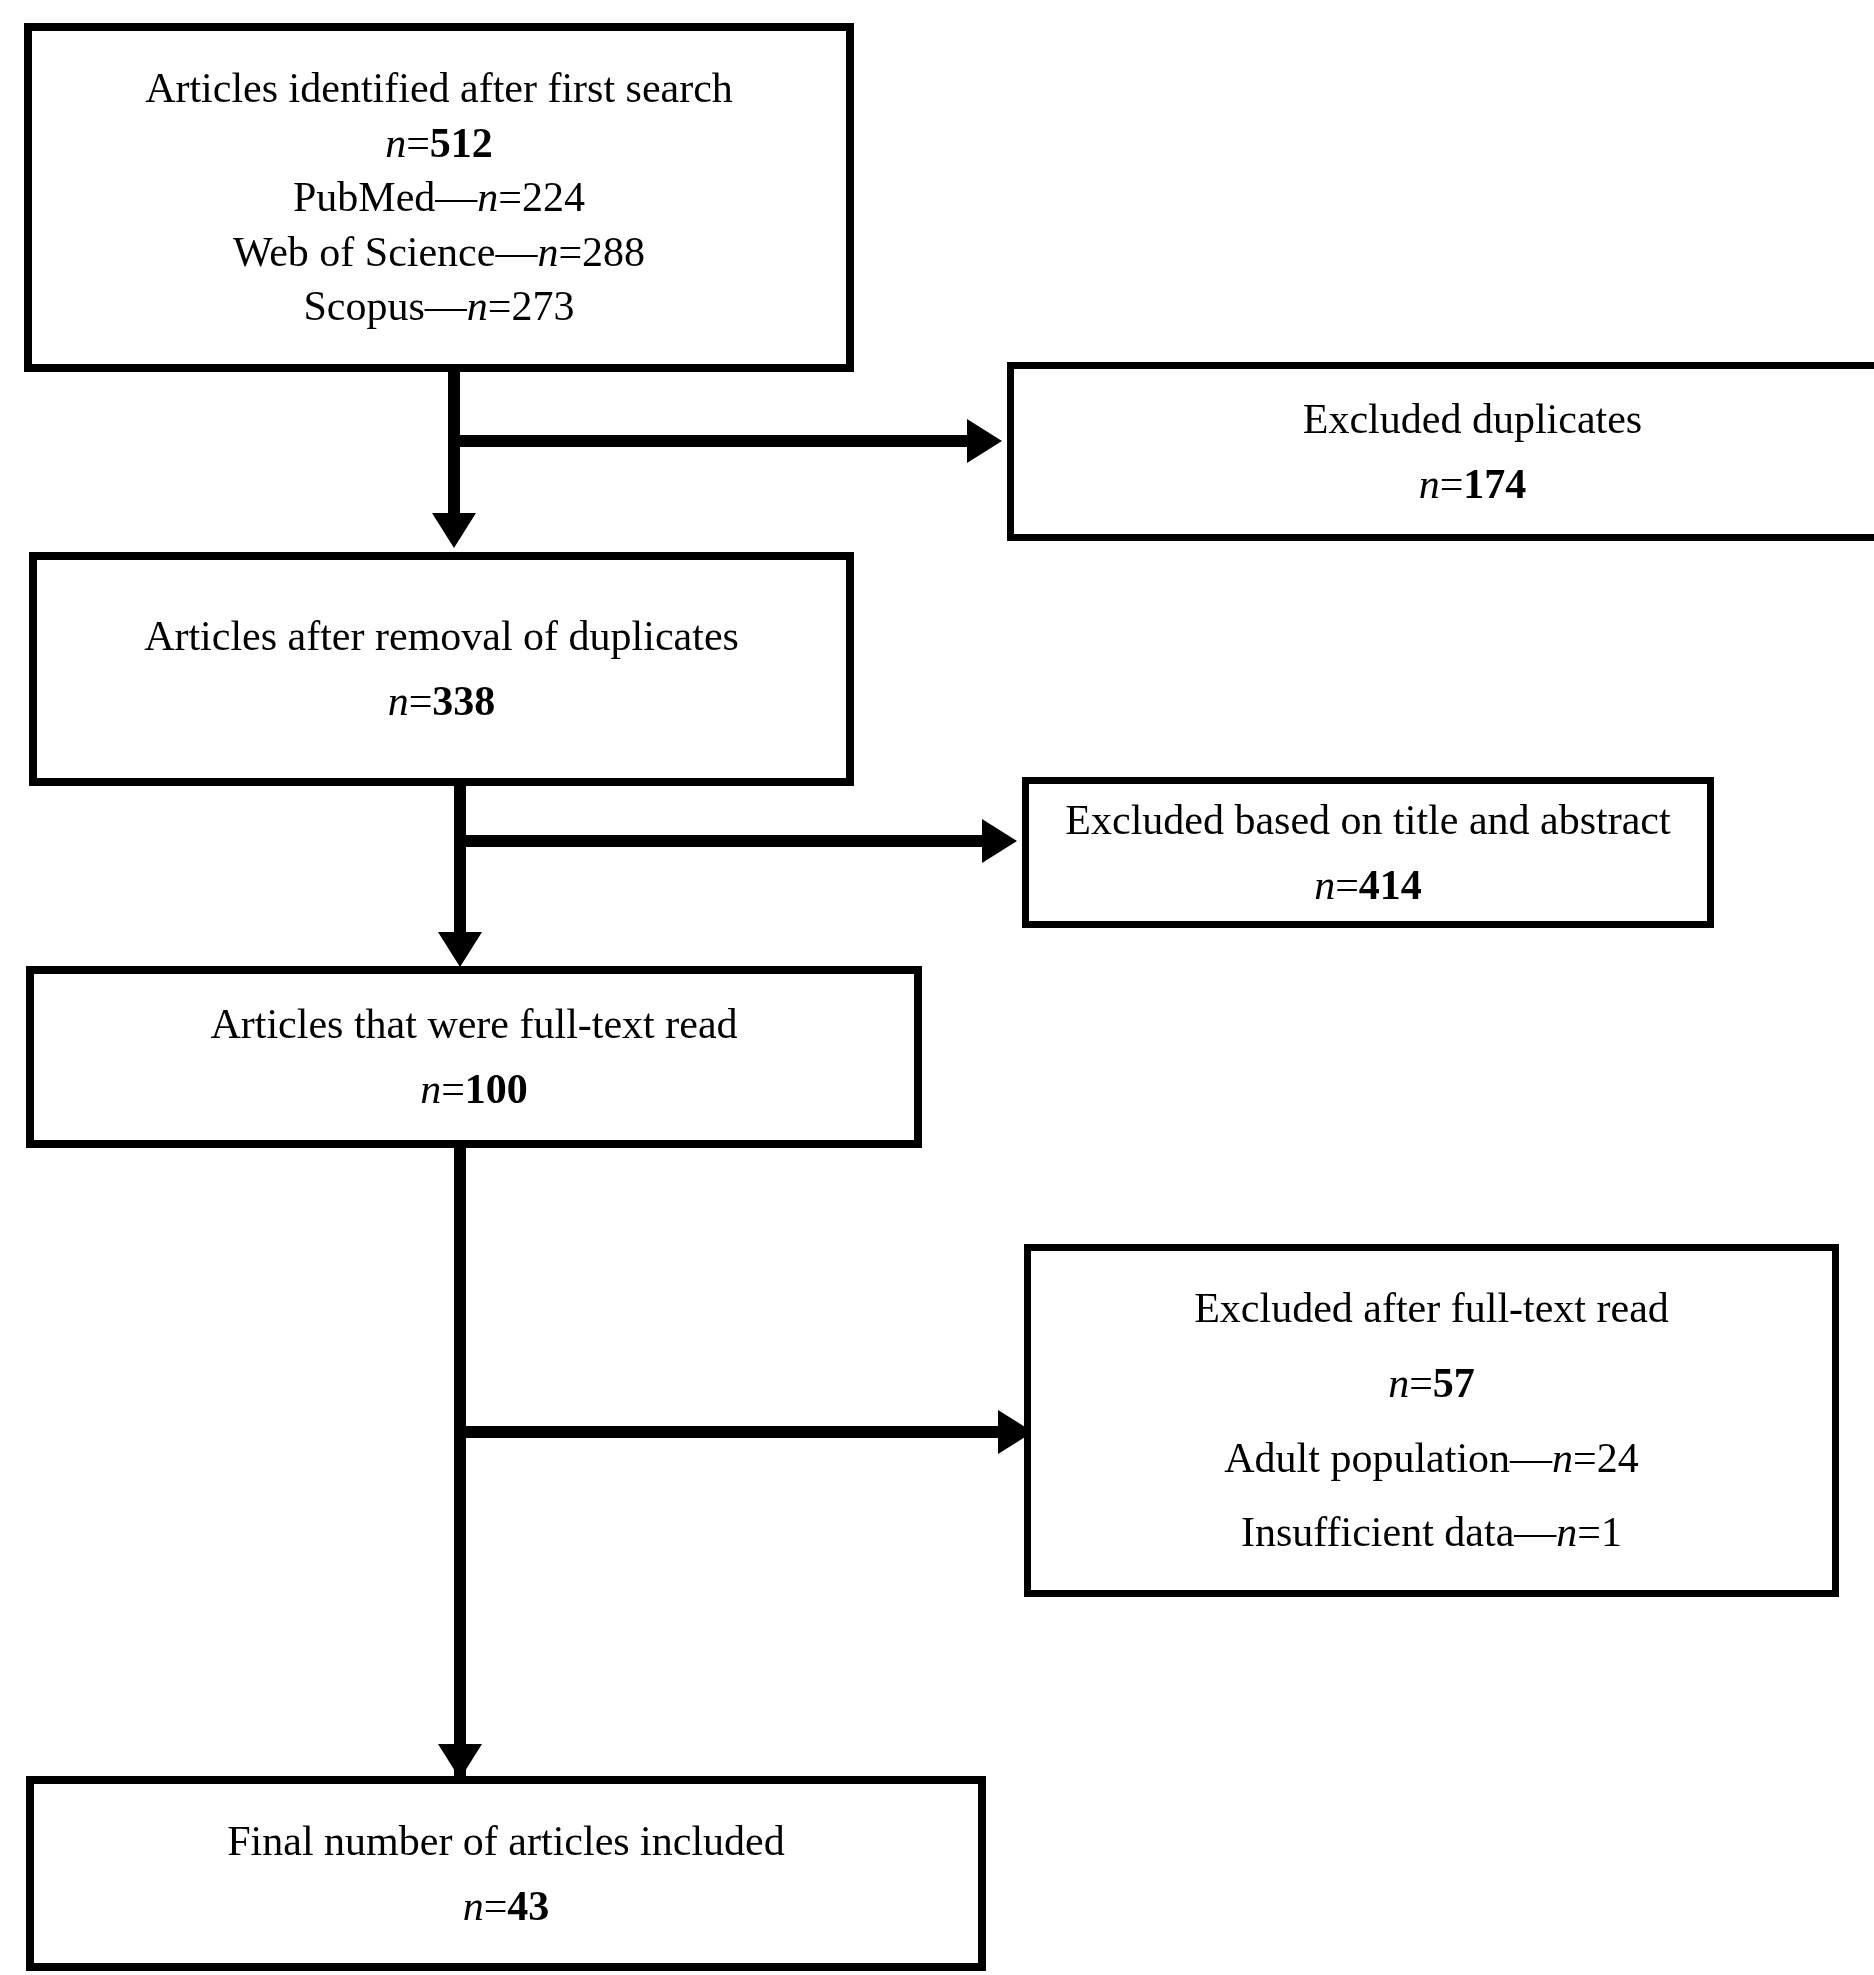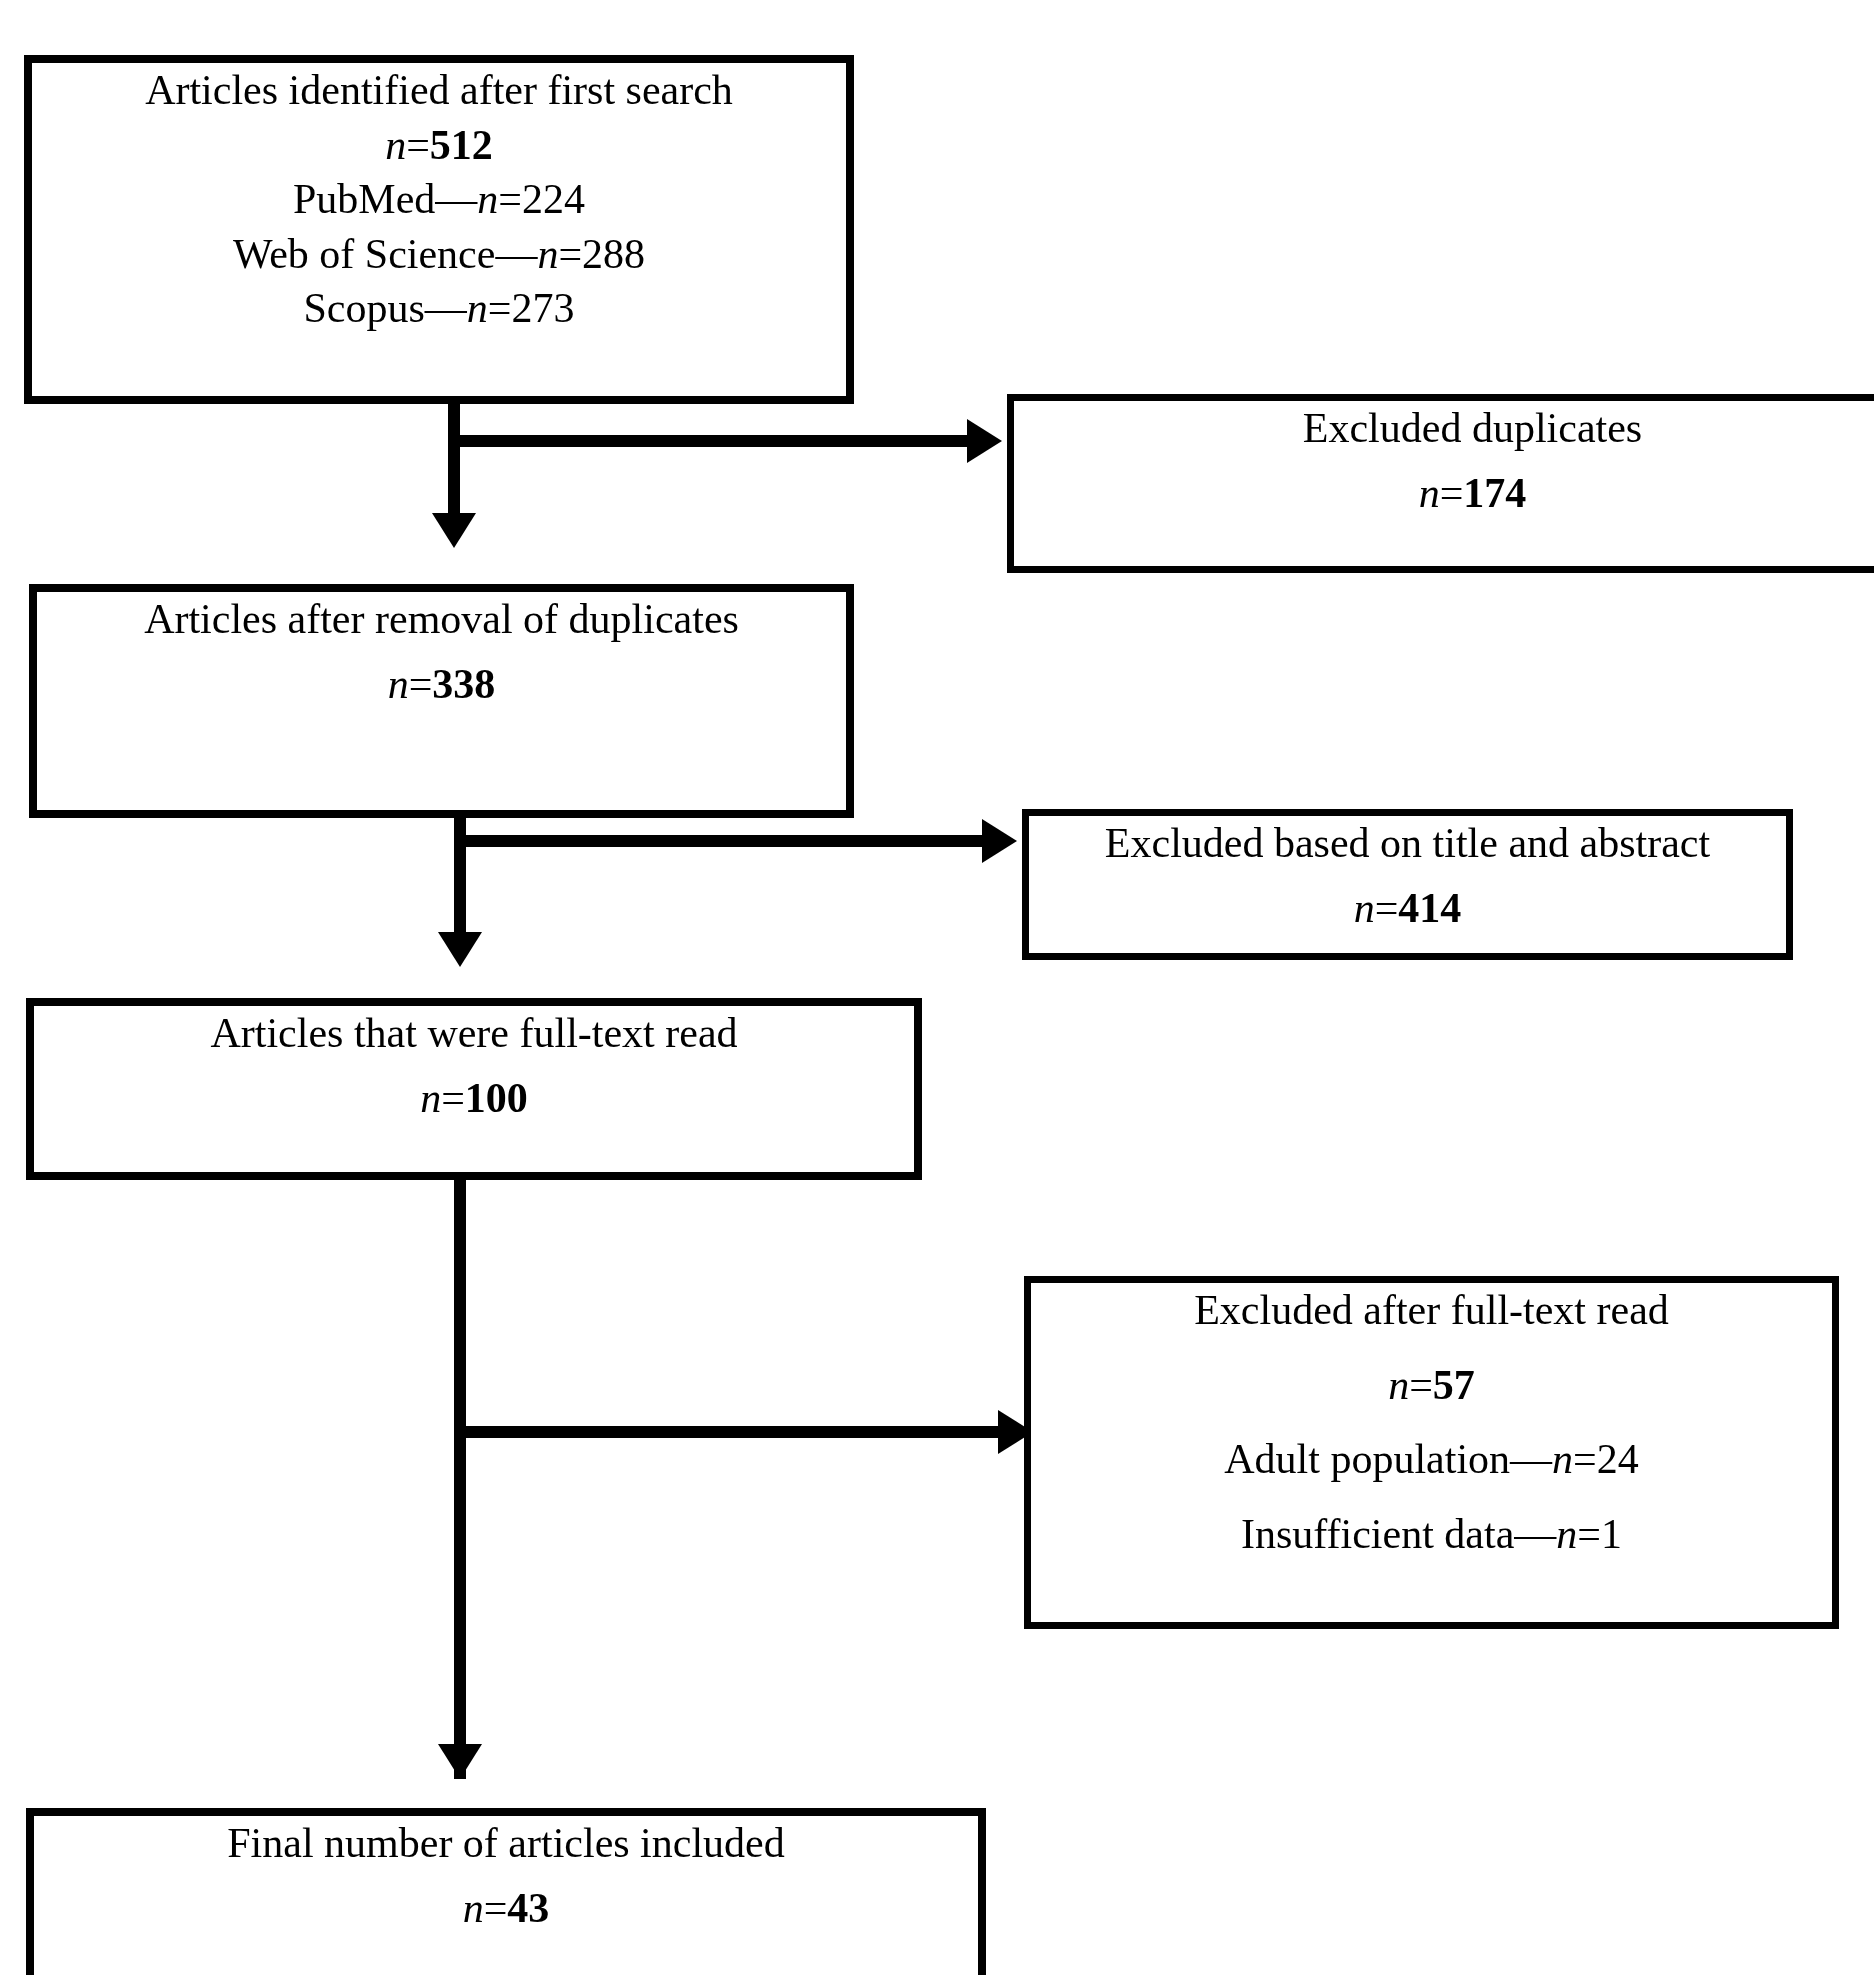--- a/index.html
+++ b/index.html
@@ -24,8 +24,8 @@
     display: flex;
     flex-direction: column;
     align-items: center;
+    justify-content: center;
     text-align: center;
-    margin-top: 32px;
   }
   .box.thin {
     border-width: 7.3px;

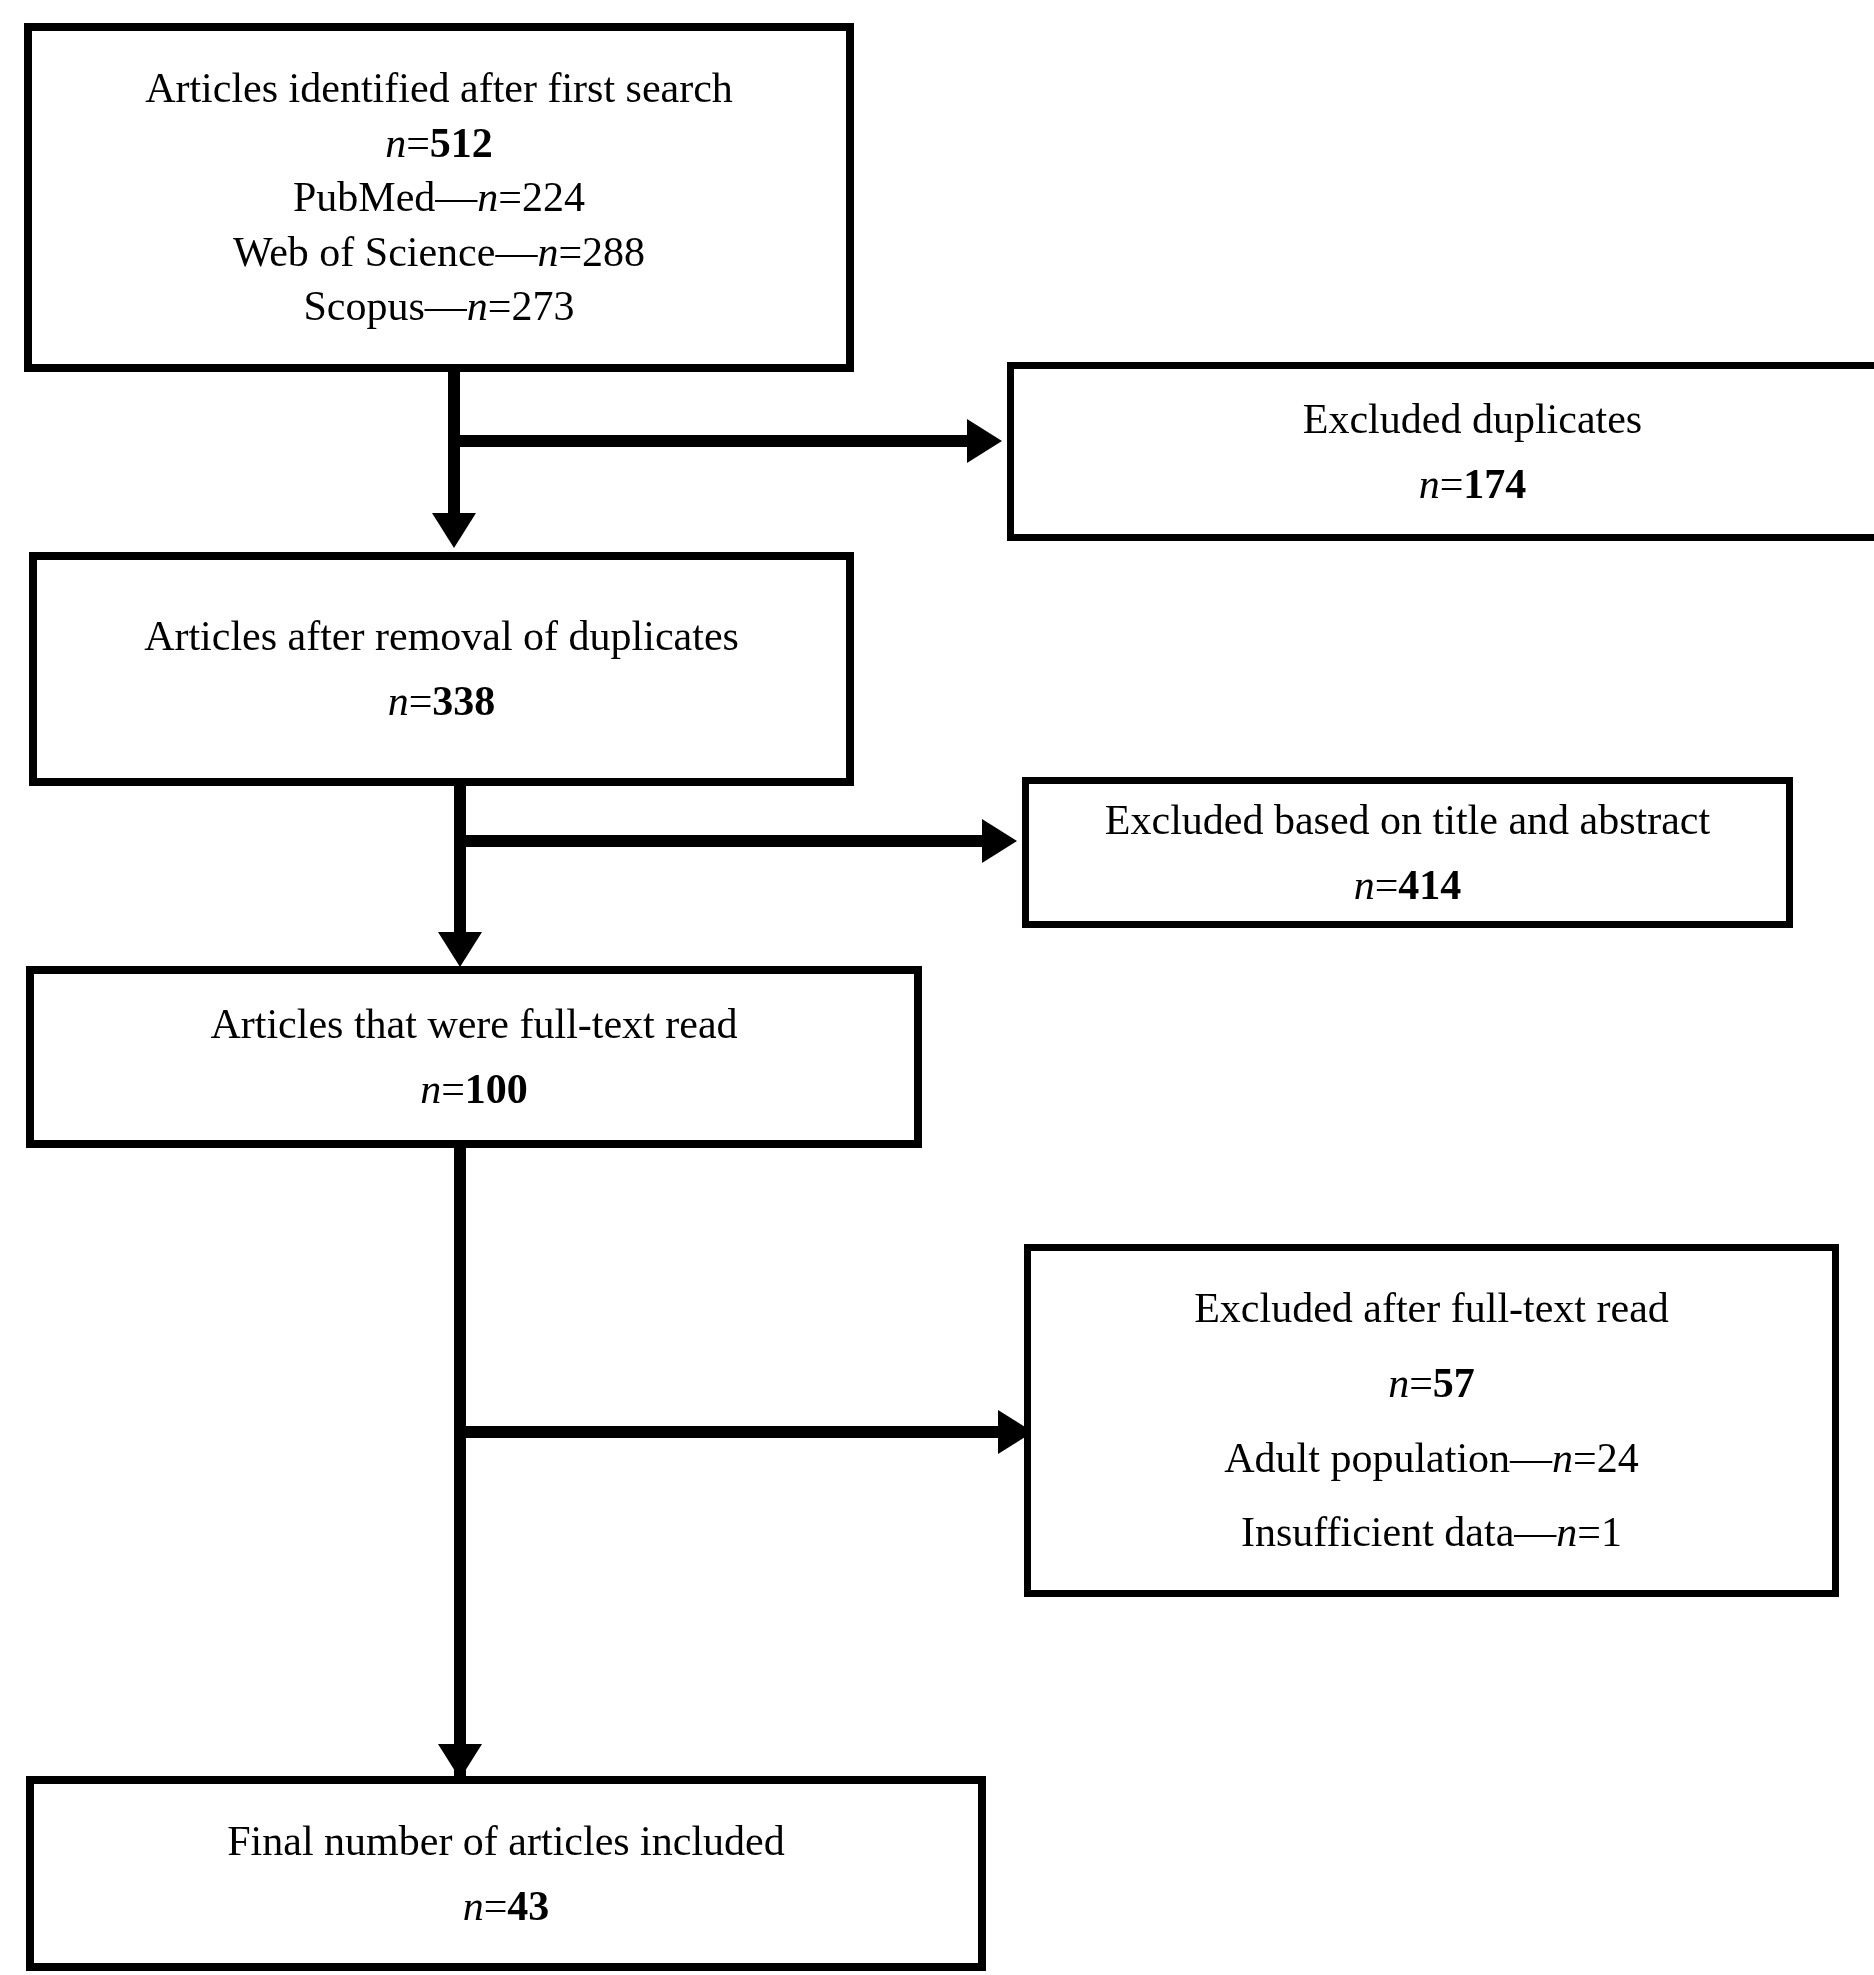--- a/index.html
+++ b/index.html
@@ -143,7 +143,7 @@
     </div>
   </div>
 
-  <div class="box thin" style="left:1022px; top:777px; width:771px; height:151px;">
+  <div class="box thin" style="left:1022px; top:777px; width:692px; height:151px;">
     <div class="line">Excluded based on title and abstract</div>
     <div class="gap-sm"></div>
     <div class="line">

